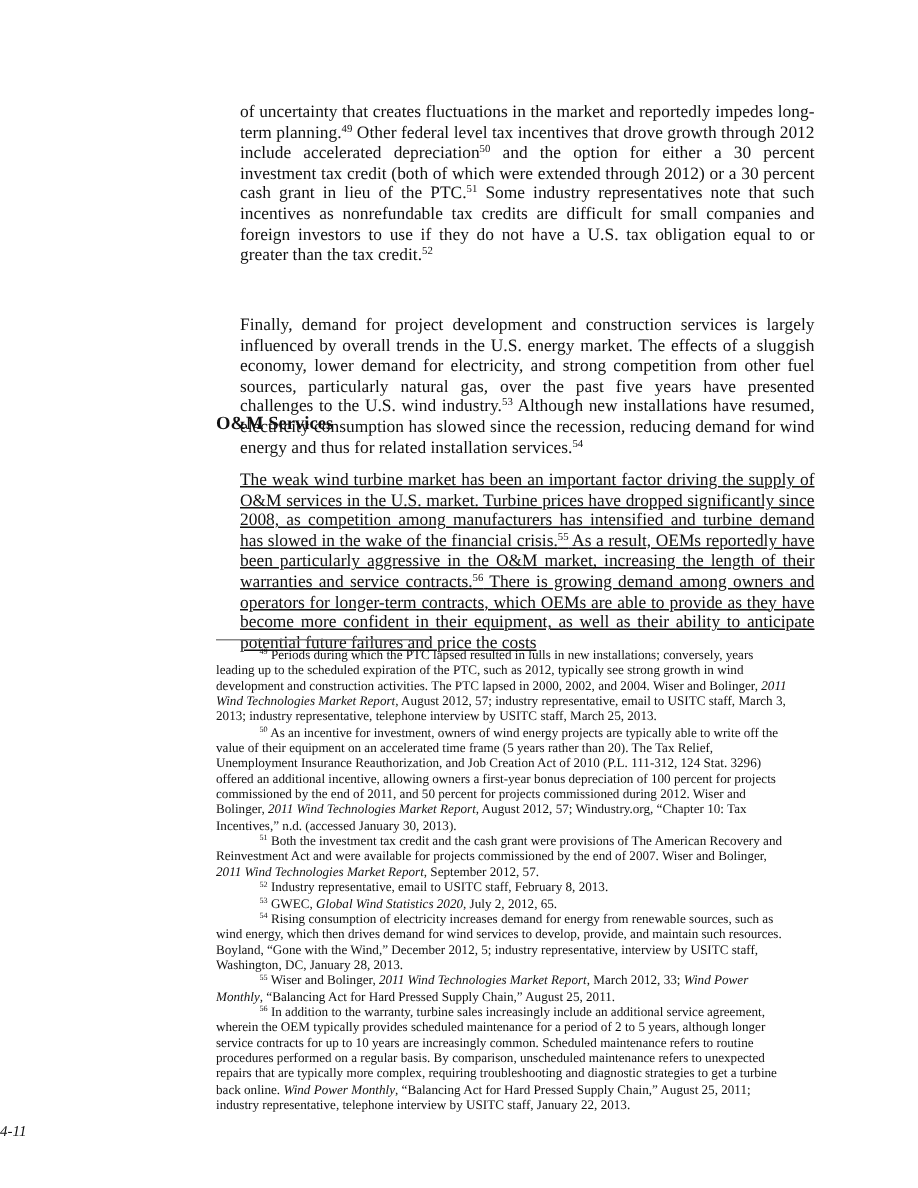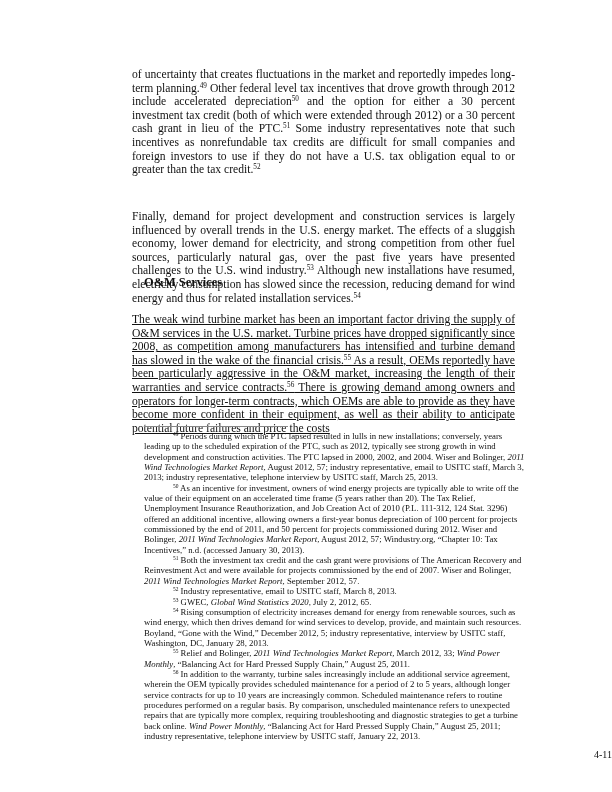--- a/index.html
+++ b/index.html
@@ -6,7 +6,7 @@
   body { width: 612px; height: 792px; position: relative; overflow: hidden;
          font-family: "Liberation Serif", "DejaVu Serif", serif; color: #111; }
   .page { position: absolute; left: 0; top: 0; width: 612px; height: 792px; }
-  .body-text { position: absolute; left: 132px; width: 383px;
+  .body-text { position: absolute; left: 160px; width: 383px;
                font-size: 11.6px; line-height: 13.6px; text-align: justify; margin: 0; }
   .body-text sup, .fn sup { font-size: 0.62em; line-height: 0; vertical-align: 0.55em; }
   #p1 { top: 68px; }

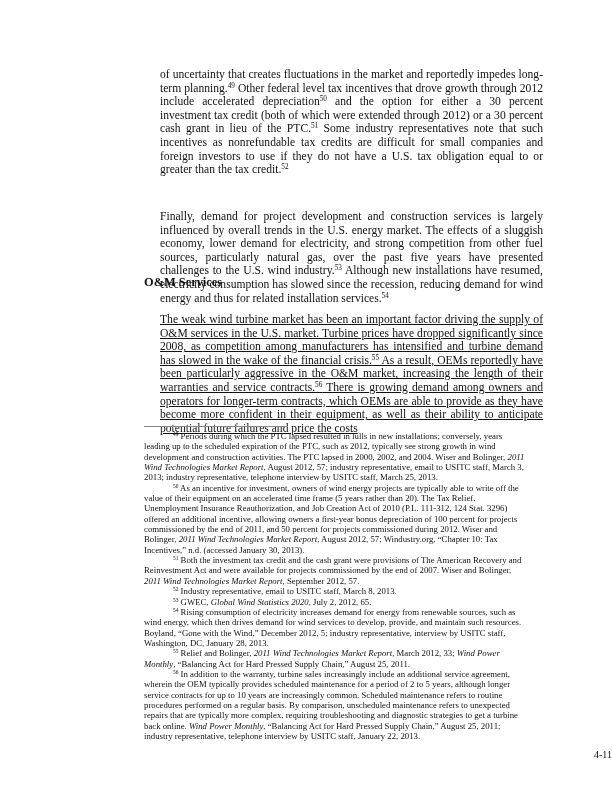--- a/index.html
+++ b/index.html
@@ -41,7 +41,7 @@
     <p class="fn"><sup>49</sup><span> Periods during which the PTC lapsed resulted in lulls in new installations; conversely, years leading up to the scheduled expiration of the PTC, such as 2012, typically see strong growth in wind development and construction activities. The PTC lapsed in 2000, 2002, and 2004. Wiser and Bolinger, </span><i>2011 Wind Technologies Market Report</i><span>, August 2012, 57; industry representative, email to USITC staff, March 3, 2013; industry representative, telephone interview by USITC staff, March 25, 2013.</span></p>
     <p class="fn"><sup>50</sup><span> As an incentive for investment, owners of wind energy projects are typically able to write off the value of their equipment on an accelerated time frame (5 years rather than 20). The Tax Relief, Unemployment Insurance Reauthorization, and Job Creation Act of 2010 (P.L. 111-312, 124 Stat. 3296) offered an additional incentive, allowing owners a first-year bonus depreciation of 100 percent for projects commissioned by the end of 2011, and 50 percent for projects commissioned during 2012. Wiser and Bolinger, </span><i>2011 Wind Technologies Market Report</i><span>, August 2012, 57; Windustry.org, “Chapter 10: Tax Incentives,” n.d. (accessed January 30, 2013).</span></p>
     <p class="fn"><sup>51</sup><span> Both the investment tax credit and the cash grant were provisions of The American Recovery and Reinvestment Act and were available for projects commissioned by the end of 2007. Wiser and Bolinger, </span><i>2011 Wind Technologies Market Report</i><span>, September 2012, 57.</span></p>
-    <p class="fn"><sup>52</sup><span> Industry representative, email to USITC staff, March 8, 2013.</span></p>
+    <p class="fn"><sup>52</sup><span> Industry representative, email to USITC staff, February 8, 2013.</span></p>
     <p class="fn"><sup>53</sup><span> GWEC, </span><i>Global Wind Statistics 2020</i><span>, July 2, 2012, 65.</span></p>
     <p class="fn"><sup>54</sup><span> Rising consumption of electricity increases demand for energy from renewable sources, such as wind energy, which then drives demand for wind services to develop, provide, and maintain such resources. Boyland, “Gone with the Wind,” December 2012, 5; industry representative, interview by USITC staff, Washington, DC, January 28, 2013.</span></p>
     <p class="fn"><sup>55</sup><span> Relief and Bolinger, </span><i>2011 Wind Technologies Market Report</i><span>, March 2012, 33; </span><i>Wind Power Monthly</i><span>, “Balancing Act for Hard Pressed Supply Chain,” August 25, 2011.</span></p>

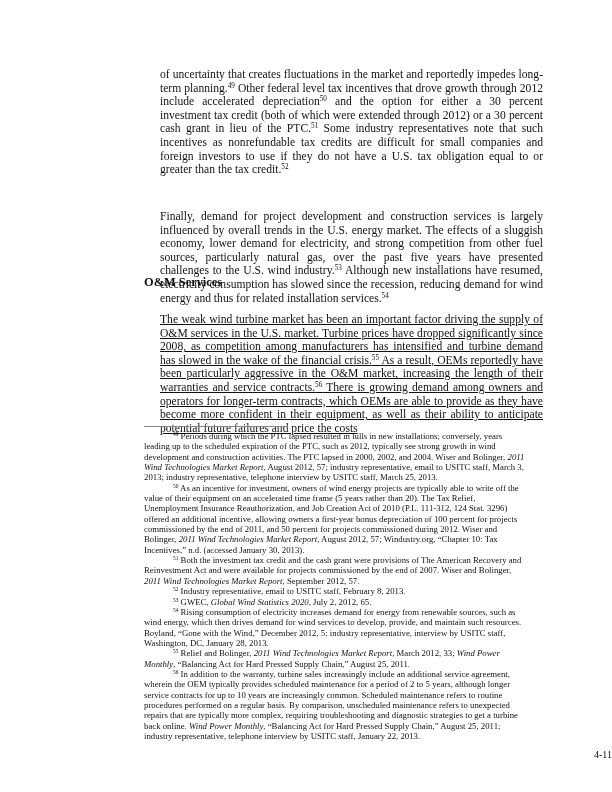--- a/index.html
+++ b/index.html
@@ -44,7 +44,7 @@
     <p class="fn"><sup>52</sup><span> Industry representative, email to USITC staff, February 8, 2013.</span></p>
     <p class="fn"><sup>53</sup><span> GWEC, </span><i>Global Wind Statistics 2020</i><span>, July 2, 2012, 65.</span></p>
     <p class="fn"><sup>54</sup><span> Rising consumption of electricity increases demand for energy from renewable sources, such as wind energy, which then drives demand for wind services to develop, provide, and maintain such resources. Boyland, “Gone with the Wind,” December 2012, 5; industry representative, interview by USITC staff, Washington, DC, January 28, 2013.</span></p>
-    <p class="fn"><sup>55</sup><span> Relief and Bolinger, </span><i>2011 Wind Technologies Market Report</i><span>, March 2012, 33; </span><i>Wind Power Monthly</i><span>, “Balancing Act for Hard Pressed Supply Chain,” August 25, 2011.</span></p>
+    <p class="fn"><sup>55</sup><span> Wiser and Bolinger, </span><i>2011 Wind Technologies Market Report</i><span>, March 2012, 33; </span><i>Wind Power Monthly</i><span>, “Balancing Act for Hard Pressed Supply Chain,” August 25, 2011.</span></p>
     <p class="fn"><sup>56</sup><span> In addition to the warranty, turbine sales increasingly include an additional service agreement, wherein the OEM typically provides scheduled maintenance for a period of 2 to 5 years, although longer service contracts for up to 10 years are increasingly common. Scheduled maintenance refers to routine procedures performed on a regular basis. By comparison, unscheduled maintenance refers to unexpected repairs that are typically more complex, requiring troubleshooting and diagnostic strategies to get a turbine back online. </span><i>Wind Power Monthly</i><span>, “Balancing Act for Hard Pressed Supply Chain,” August 25, 2011; industry representative, telephone interview by USITC staff, January 22, 2013.</span></p>
   </div>
 

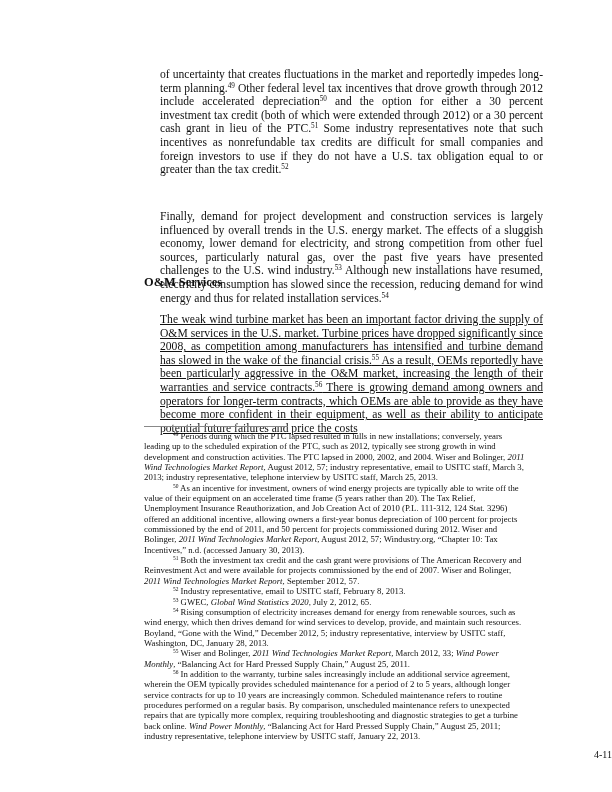--- a/index.html
+++ b/index.html
@@ -19,8 +19,8 @@
                font-size: 8.75px; line-height: 10.35px; }
   .fn { margin: 0; text-indent: 29px; text-align: left; }
   .fn i { font-style: italic; }
-  .pagenum { position: absolute; top: 749px; left: 0; width: 612px; text-align: right;
-             font-size: 10px; }
+  .pagenum { position: absolute; top: 749px; left: 0; width: 612px; text-align: left;
+             font-size: 10px; font-style: italic; }
 </style>
 </head>
 <body>

